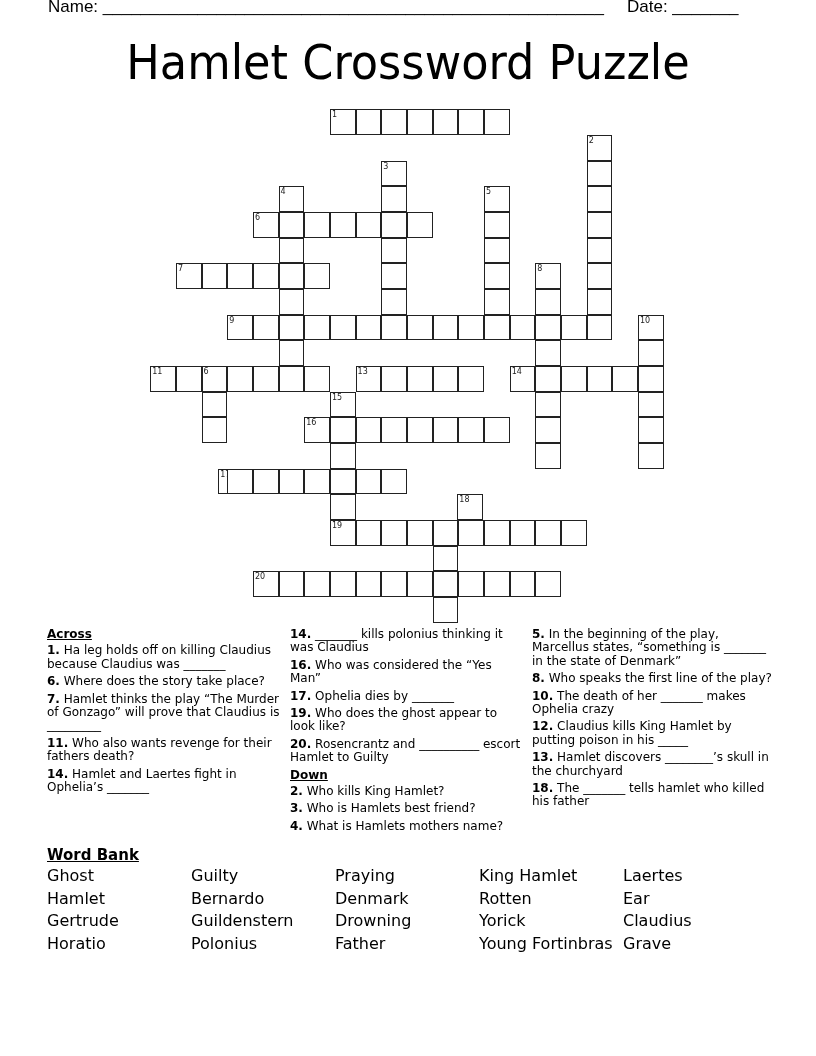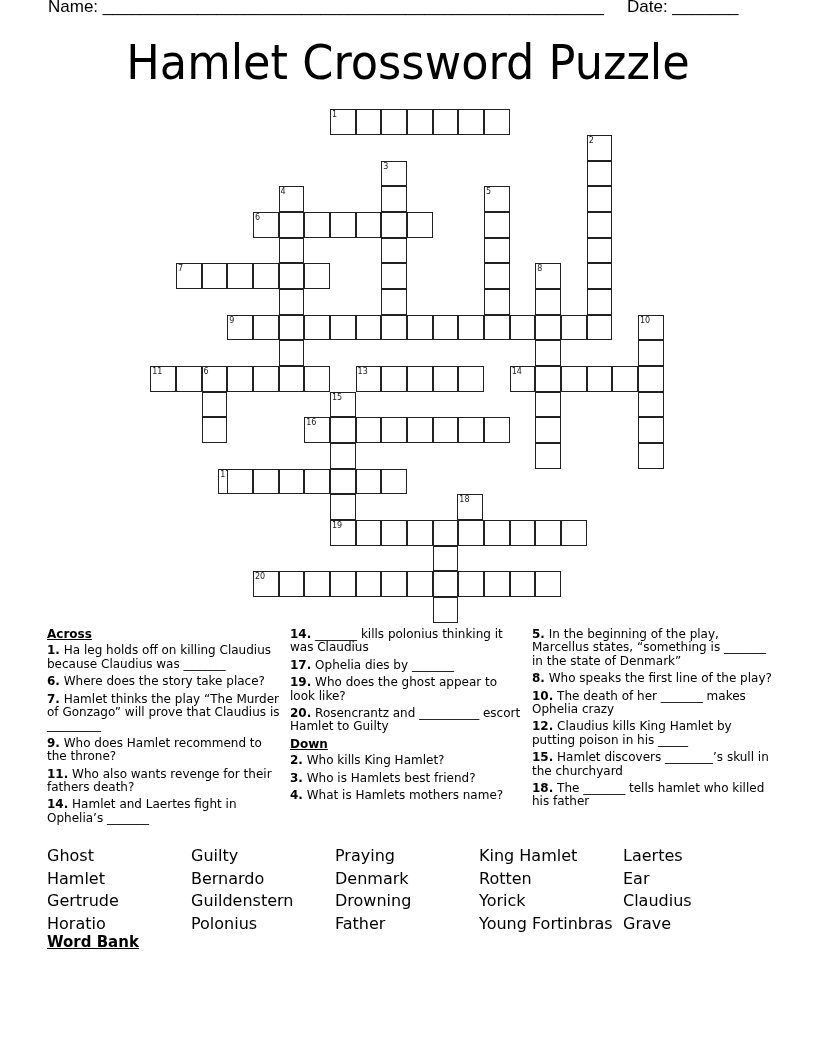--- a/index.html
+++ b/index.html
@@ -216,6 +216,7 @@
 
 <div class="clues" id="col-b">
   <div class="clue"><b>14.</b><span> _______ kills polonius thinking it was Claudius</span></div>
+  <div class="clue"><b>16.</b><span> Who was considered the “Yes Man”</span></div>
   <div class="clue"><b>17.</b><span> Ophelia dies by _______</span></div>
   <div class="clue"><b>19.</b><span> Who does the ghost appear to look like?</span></div>
   <div class="clue"><b>20.</b><span> Rosencrantz and __________ escort Hamlet to Guilty</span></div>

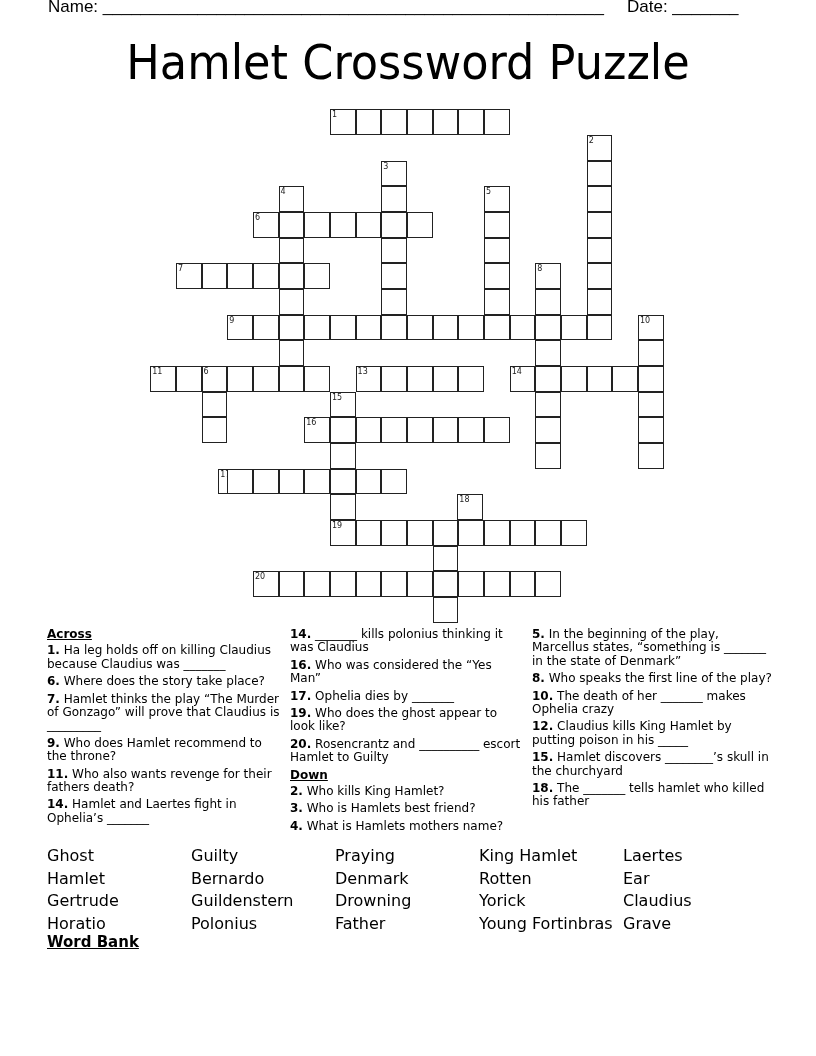--- a/index.html
+++ b/index.html
@@ -209,7 +209,6 @@
   <div class="clue"><b>1.</b><span> Ha leg holds off on killing Claudius because Claudius was _______</span></div>
   <div class="clue"><b>6.</b><span> Where does the story take place?</span></div>
   <div class="clue"><b>7.</b><span> Hamlet thinks the play “The Murder of Gonzago” will prove that Claudius is _________</span></div>
-  <div class="clue"><b>9.</b><span> Who does Hamlet recommend to the throne?</span></div>
   <div class="clue"><b>11.</b><span> Who also wants revenge for their fathers death?</span></div>
   <div class="clue"><b>14.</b><span> Hamlet and Laertes fight in Ophelia’s _______</span></div>
 </div>

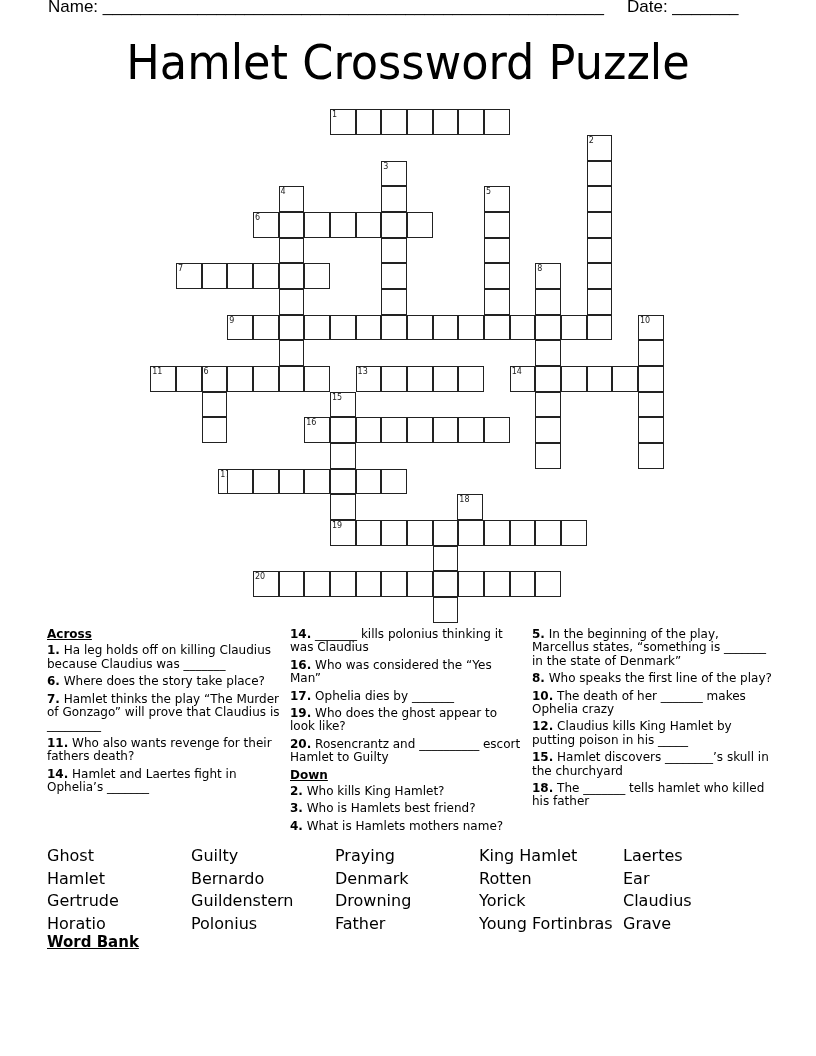--- a/index.html
+++ b/index.html
@@ -230,7 +230,7 @@
   <div class="clue"><b>8.</b><span> Who speaks the first line of the play?</span></div>
   <div class="clue"><b>10.</b><span> The death of her _______ makes Ophelia crazy</span></div>
   <div class="clue"><b>12.</b><span> Claudius kills King Hamlet by putting poison in his _____</span></div>
-  <div class="clue"><b>15.</b><span> Hamlet discovers ________’s skull in the churchyard</span></div>
+  <div class="clue"><b>13.</b><span> Hamlet discovers ________’s skull in the churchyard</span></div>
   <div class="clue"><b>18.</b><span> The _______ tells hamlet who killed his father</span></div>
 </div>
 

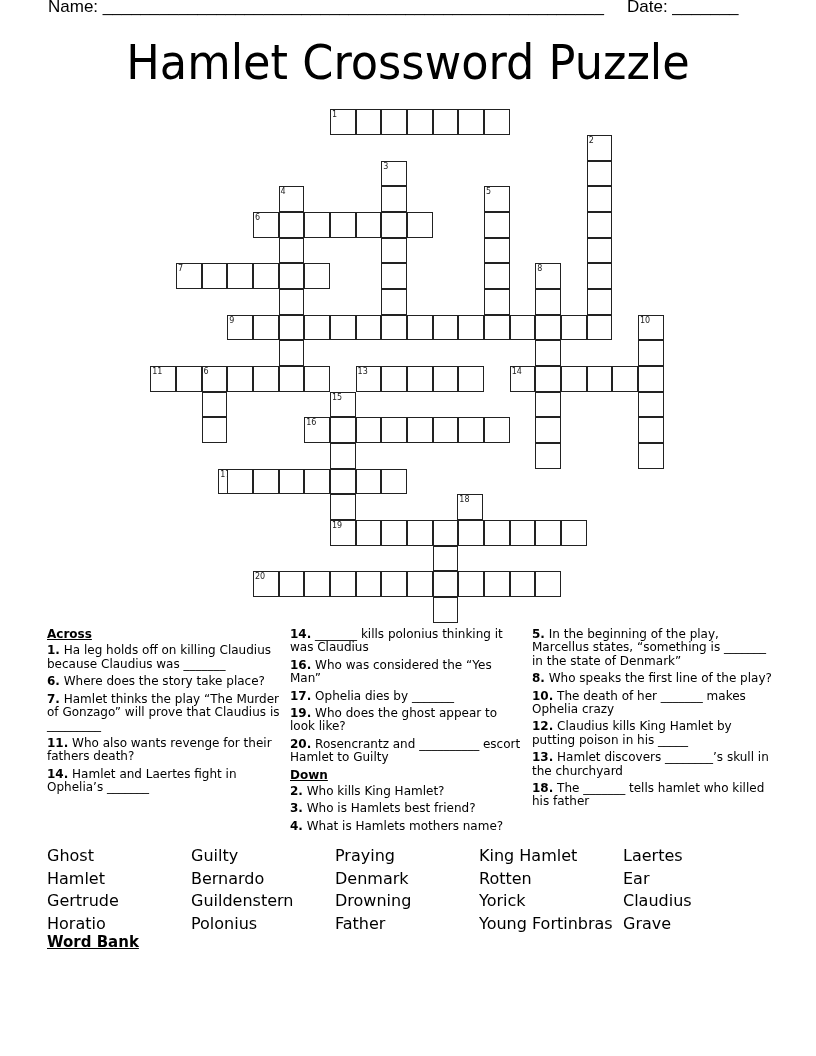--- a/index.html
+++ b/index.html
@@ -235,6 +235,7 @@
 </div>
 
 <div id="wordbank">
+  <div id="wb-title">Word Bank</div>
   <div id="wb-grid">
     <span>Ghost</span>
     <span>Guilty</span>
@@ -257,7 +258,6 @@
     <span>Young Fortinbras</span>
     <span>Grave</span>
   </div>
-  <div id="wb-title">Word Bank</div>
 </div>
 
 </body></html>

